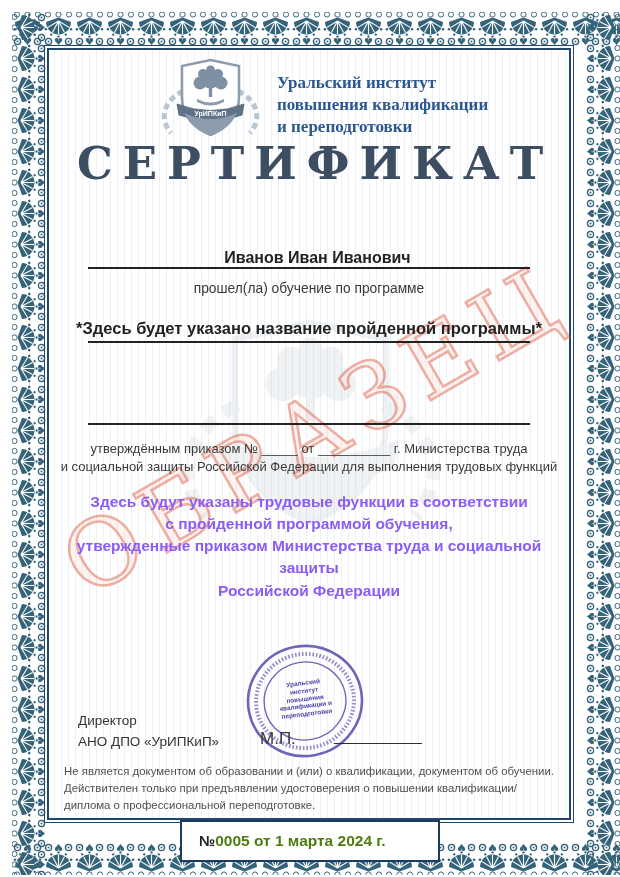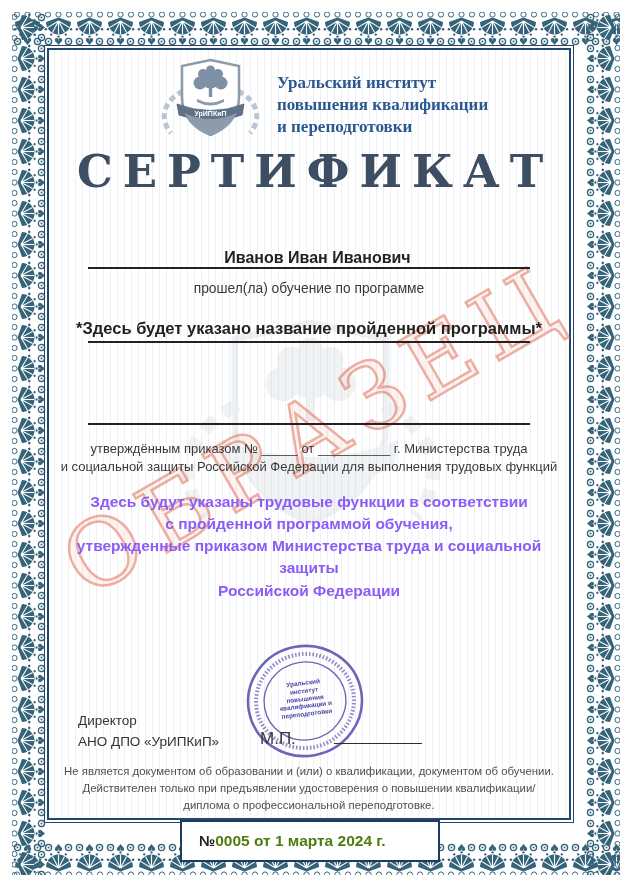--- a/index.html
+++ b/index.html
@@ -22,7 +22,7 @@
     font-family:"Liberation Serif",serif;font-weight:700;font-size:17px;line-height:1.28;color:#2b5890;}
   .title{position:absolute;left:0;right:0;top:137px;z-index:3;text-align:center;
     font-family:"DejaVu Serif",serif;font-weight:bold;font-size:45px;letter-spacing:10px;
-    padding-left:10px;color:#3d4e62;margin-top:8px;}
+    padding-left:10px;color:#3d4e62;}
   
   .ct{position:absolute;left:48px;right:50px;text-align:center;z-index:3;}
   .intro{top:217px;font-size:13.8px;}

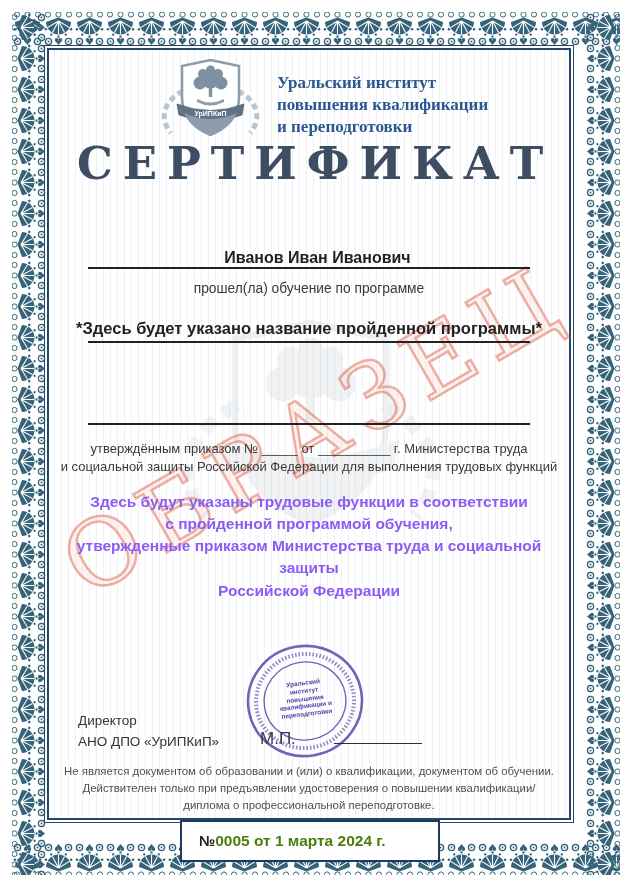--- a/index.html
+++ b/index.html
@@ -51,7 +51,7 @@
   .mp{position:absolute;left:260px;top:729px;z-index:6;font-size:17px;color:#3b3b3b;}
   .sig-line{position:absolute;left:334px;top:743px;width:88px;border-top:1.5px solid #2e2e2e;z-index:6;}
   
-  .disclaimer{position:absolute;left:64px;right:66px;top:763px;z-index:3;text-align:center;
+  .disclaimer{position:absolute;left:64px;right:66px;top:763px;z-index:3;
     font-size:11.4px;line-height:1.5;color:#4f4f4f;}
   .number-box{position:absolute;left:50%;transform:translateX(-50%);top:820px;width:222px;height:38px;
     background:#fff;border:2.5px solid #1d3a5f;z-index:9;display:flex;align-items:center;padding:0 17px;}

